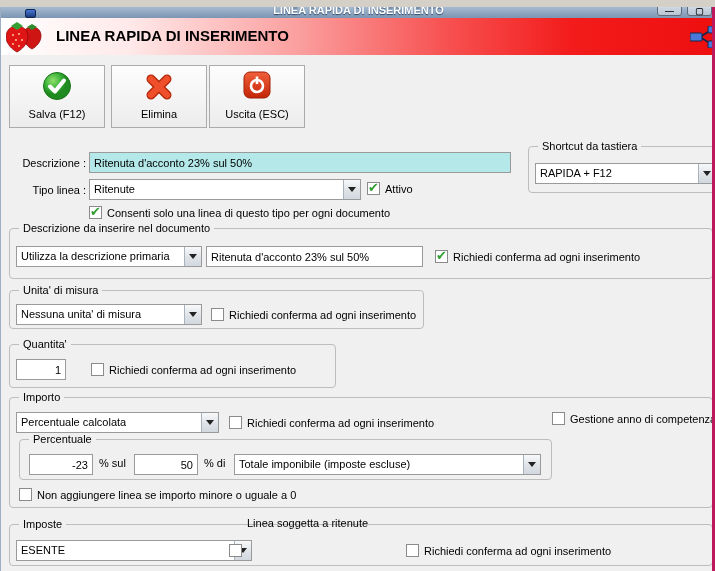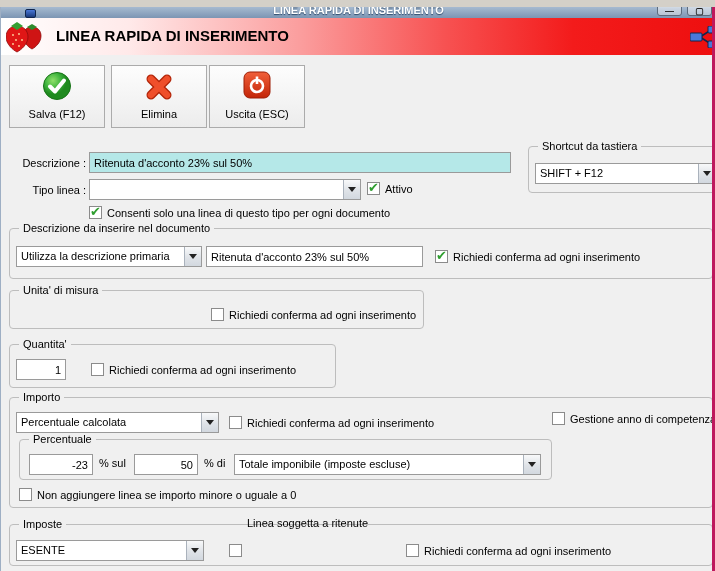--- a/index.html
+++ b/index.html
@@ -141,7 +141,7 @@
     <span class="glabel">Shortcut da tastiera</span>
   </div>
   <div class="combo" style="left:534px;top:156px;width:181px;">
-    <span class="combo-text">SHIFT + F12</span>
+    <span class="combo-text">RAPIDA + F12</span>
     <span class="combo-btn"></span>
   </div>
 

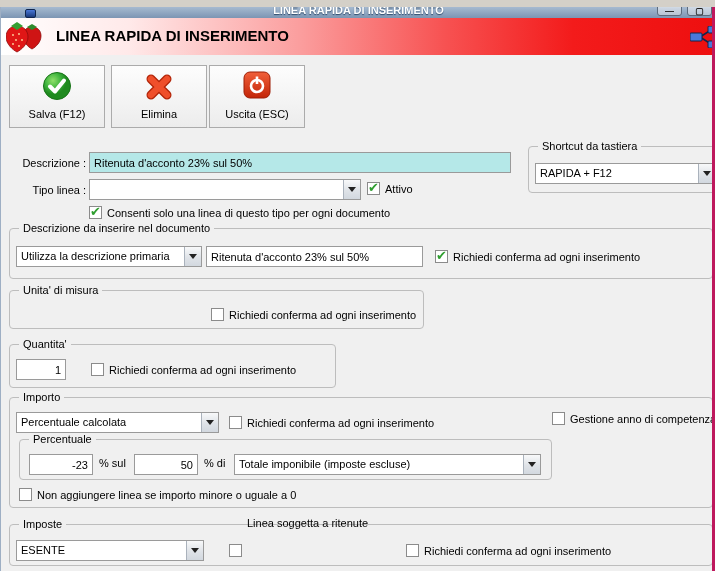--- a/index.html
+++ b/index.html
@@ -147,6 +147,7 @@
 
   <div class="rlab" style="left:2px;top:177px;width:83px;">Tipo linea :</div>
   <div class="combo" style="left:88px;top:172px;width:272px;">
+    <span class="combo-text">Ritenute</span>
     <span class="combo-btn"></span>
   </div>
   <span class="cb checked" style="left:366px;top:175px;"></span>

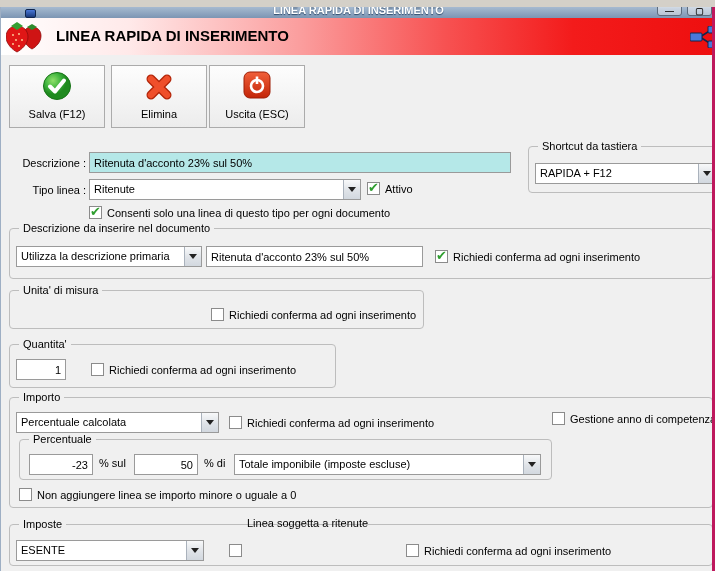--- a/index.html
+++ b/index.html
@@ -170,6 +170,10 @@
   <div class="gbox" style="left:8px;top:283px;width:415px;height:39px;">
     <span class="glabel">Unita' di misura</span>
   </div>
+  <div class="combo" style="left:15px;top:297px;width:186px;">
+    <span class="combo-text">Nessuna unita' di misura</span>
+    <span class="combo-btn"></span>
+  </div>
   <span class="cb" style="left:210px;top:301px;"></span>
   <span class="lbl" style="left:228px;top:302px;">Richiedi conferma ad ogni inserimento</span>
 

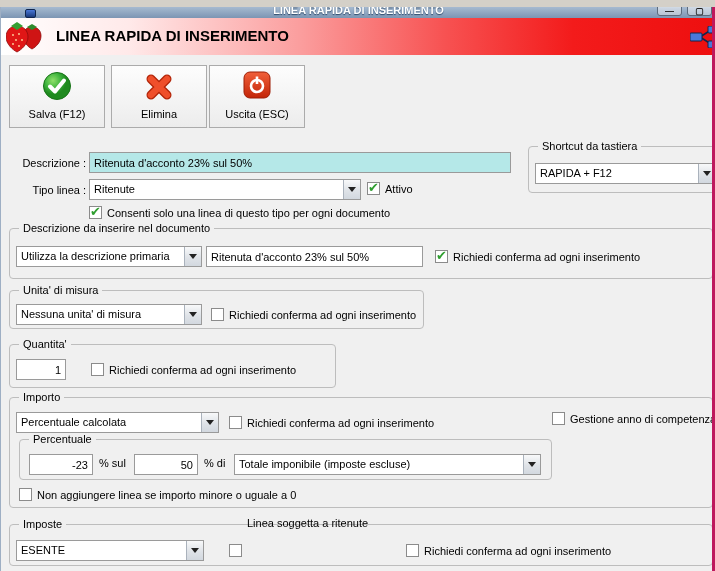--- a/index.html
+++ b/index.html
@@ -213,7 +213,7 @@
   <div class="gbox" style="left:8px;top:517px;width:704px;height:42px;">
     <span class="glabel">Imposte</span>
   </div>
-  <div class="combo" style="left:15px;top:533px;width:188px;">
+  <div class="combo" style="left:15px;top:533px;width:236px;">
     <span class="combo-text">ESENTE</span>
     <span class="combo-btn"></span>
   </div>

